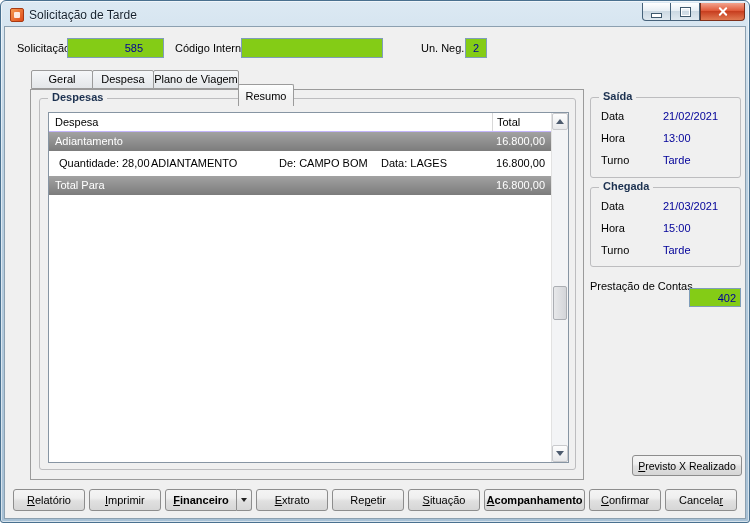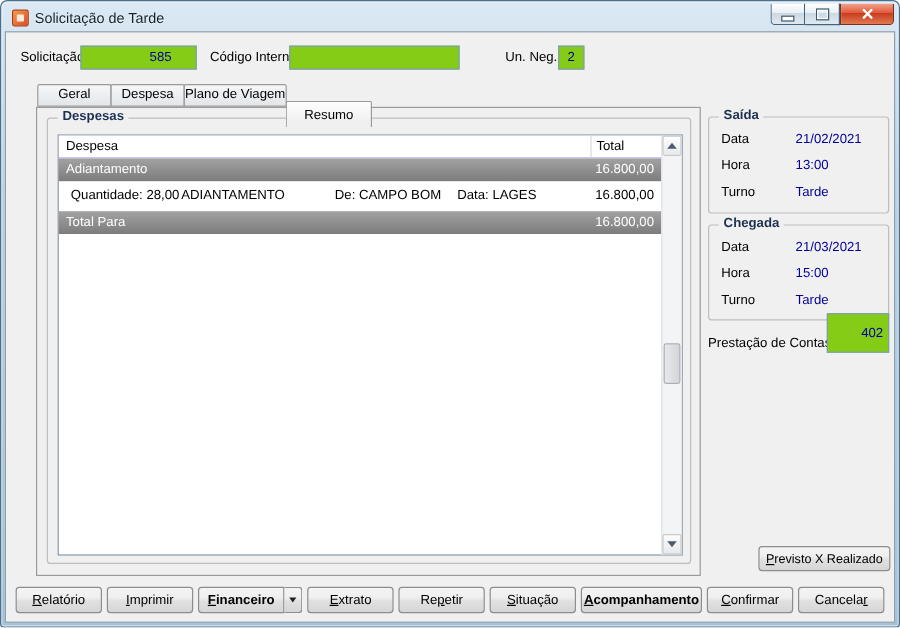--- a/index.html
+++ b/index.html
@@ -50,7 +50,7 @@
   .tab:nth-child(1){width:62px;}
   .tab:nth-child(2){width:62px;}
   .tab:nth-child(3){width:86px;}
-  .tab:nth-child(4){width:72px;margin-top:32px;}
+  .tab:nth-child(4){width:56px;margin-top:32px;}
   .tab.active{height:22px;border-bottom:none;z-index:4;
     background:linear-gradient(#FDFEFE,#F0F0F0 75%);}
   .tab-page{position:absolute;left:25px;top:62px;width:554px;height:391px;

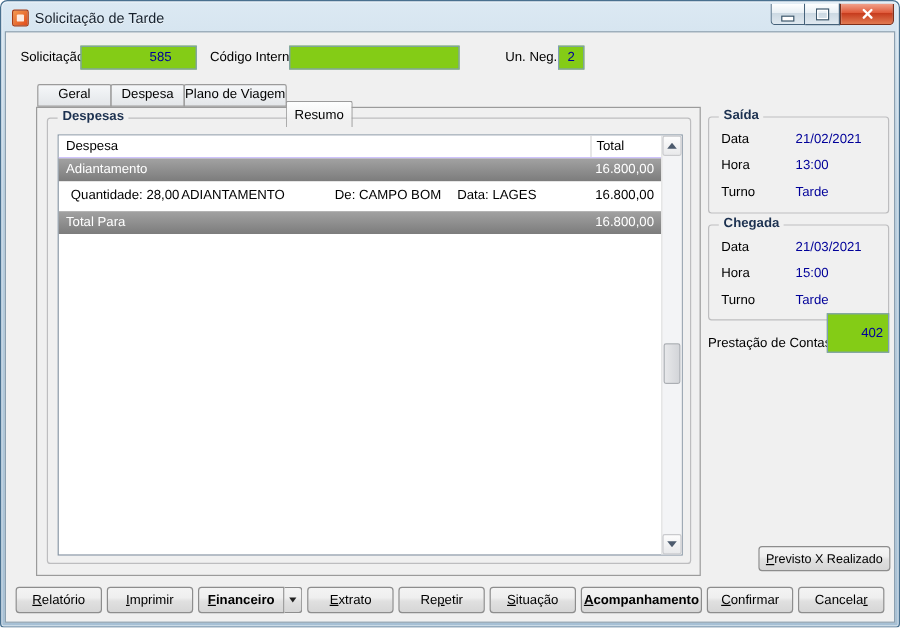--- a/index.html
+++ b/index.html
@@ -211,7 +211,7 @@
     </div>
 
     <span class="lbl" style="left:585px;top:253px">Prestação de Contas</span>
-    <input class="field right-sm" style="left: 684px; top: 234px; width: 52px; height: 33px;" value="402">
+    <input class="field right-sm" style="left: 684px; top: 261px; width: 52px; height: 19px;" value="402">
 
     <button class="btn previsto"><u>P</u>revisto X Realizado</button>
 

